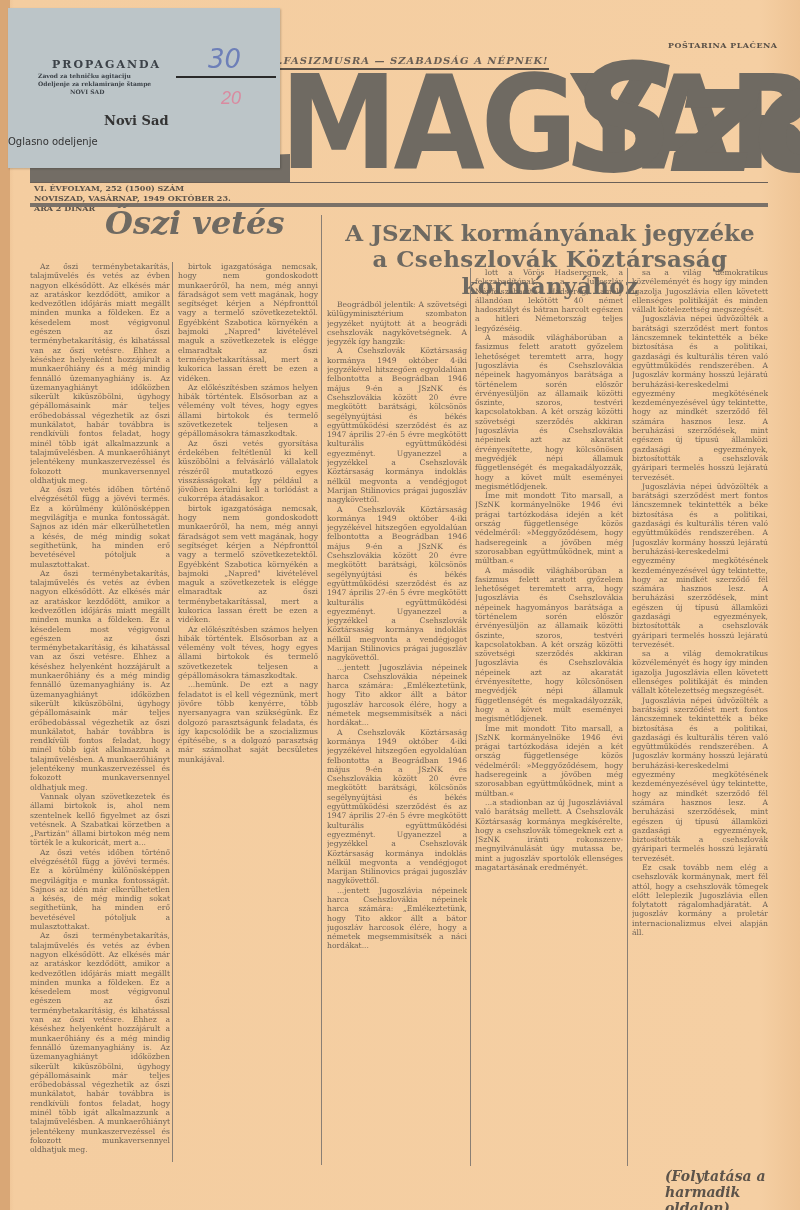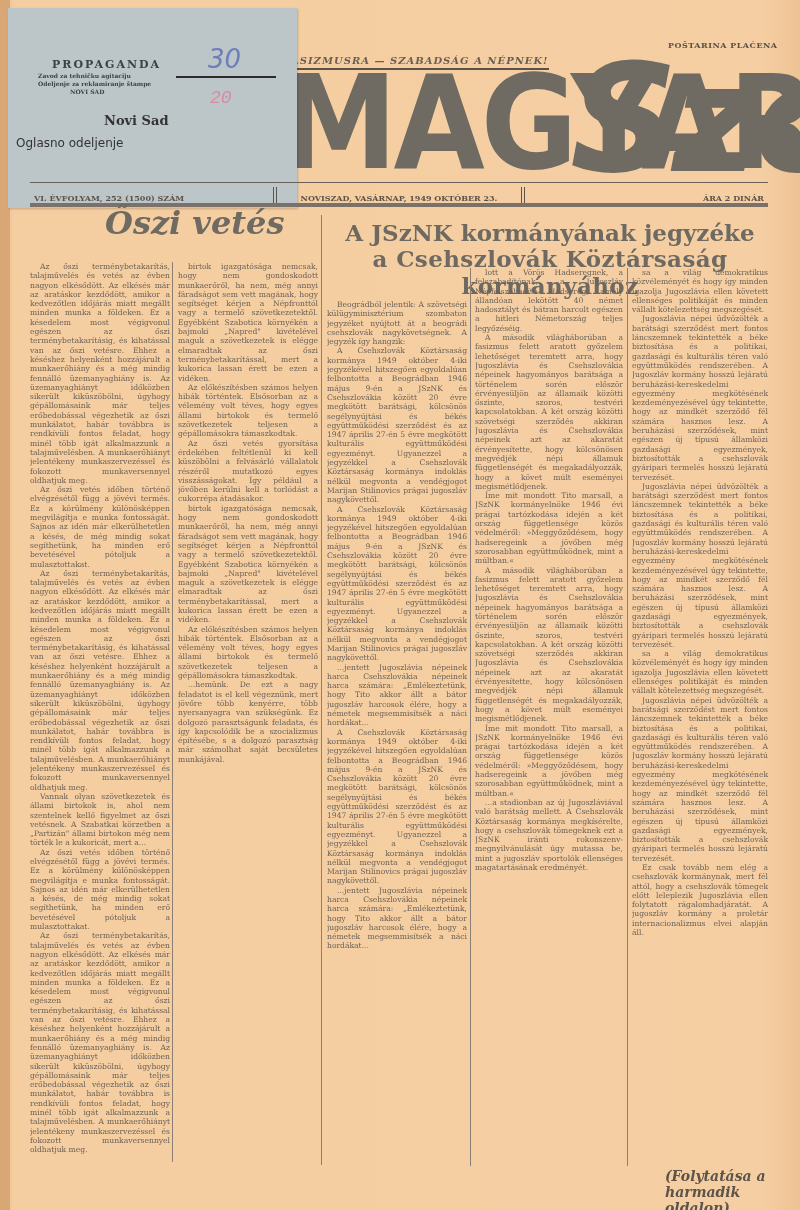--- a/index.html
+++ b/index.html
@@ -12,7 +12,7 @@
   .mast-text{position:absolute;top:20px;left:250px;font-family:"DejaVu Sans",sans-serif;font-weight:bold;font-size:118px;letter-spacing:-4px;color:#6f6a62;line-height:1;transform:scaleY(1.1);}
   .mast-szo{position:absolute;top:0px;left:540px;font-family:"DejaVu Sans",sans-serif;font-weight:bold;font-style:italic;font-size:150px;color:#6f6a62;letter-spacing:-6px;line-height:1;}
   .mast-left{position:absolute;left:0;top:110px;width:260px;height:28px;background:#736d65;clip-path:polygon(0 10%,30% 0,60% 15%,100% 0,100% 100%,0 100%);}
-  .stamp{position:absolute;left:8px;top:8px;width:272px;height:200px;background:#bcc5c8;box-shadow:1px 1px 2px rgba(0,0,0,0.2);padding-left:17px;}
+  .stamp{position:absolute;left:8px;top:8px;width:272px;height:160px;background:#bcc5c8;box-shadow:1px 1px 2px rgba(0,0,0,0.2);}
   .stamp .p-title{position:absolute;left:44px;top:50px;font-size:11px;font-weight:bold;letter-spacing:2px;color:#3c4248;}
   .stamp .p-line{position:absolute;left:30px;font-size:6px;font-weight:bold;color:#3c4248;white-space:nowrap;}
   .stamp .novi{position:absolute;left:96px;top:105px;font-size:13px;font-weight:bold;color:#333;}

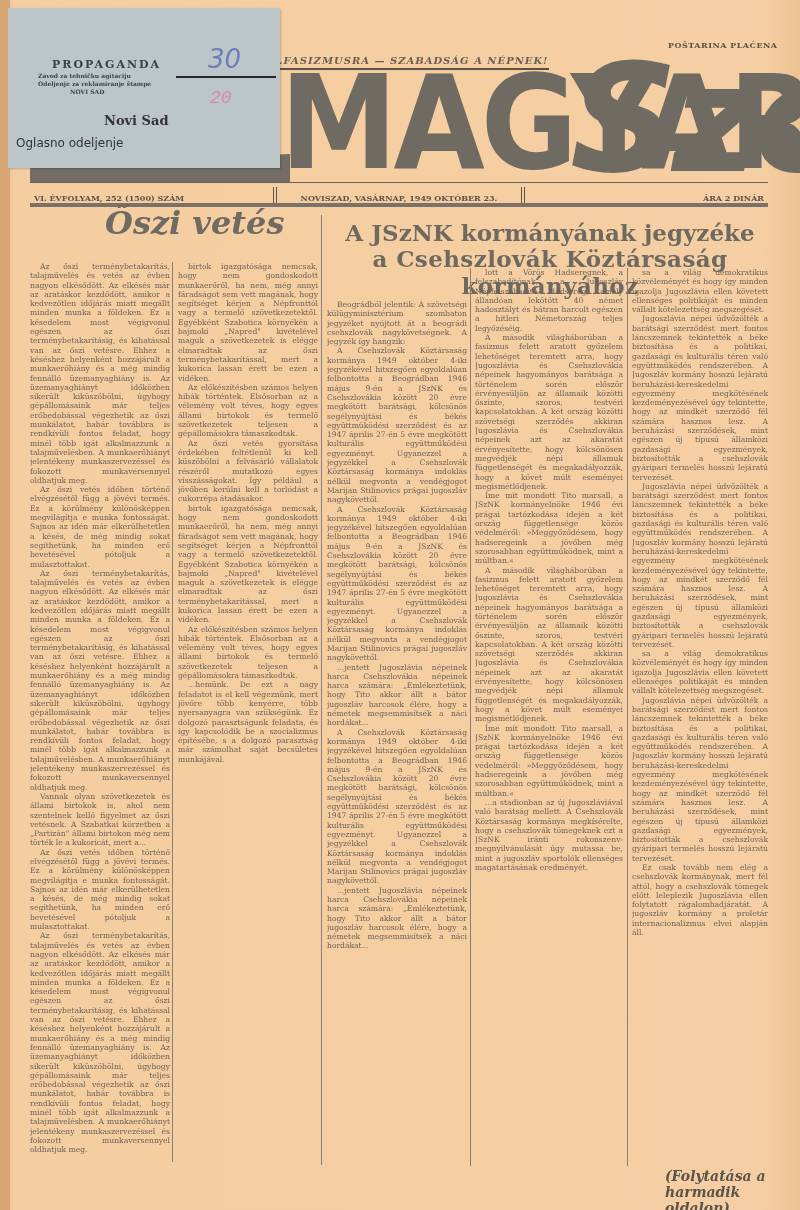--- a/index.html
+++ b/index.html
@@ -19,7 +19,7 @@
   .stamp .ogl{position:absolute;left:8px;top:128px;font-family:"DejaVu Sans",sans-serif;font-size:12px;color:#333;}
   .stamp .num30{position:absolute;left:200px;top:36px;font-family:"DejaVu Sans",sans-serif;font-size:26px;color:#6d7fb8;font-style:italic;}
   .stamp .line{position:absolute;left:168px;top:68px;width:100px;height:2px;background:#2a2a2a;}
-  .stamp .num20{position:absolute;left:202px;top:80px;font-family:Liberation Mono, monospace;font-size:18px;color:#d98ba0;font-style:italic;}
+  .stamp .num20{position:absolute;left:213px;top:80px;font-family:Liberation Sans, sans-serif;font-size:18px;color:#d98ba0;font-style:italic;}
   .infobar{position:absolute;left:30px;top:182px;width:738px;height:20px;border-top:1px solid #6a6058;display:flex;align-items:flex-end;font-size:8px;font-weight:bold;color:#5c534a;}
   .infobar .cell{flex:1;padding:0 4px;}
   .infobar .sep{width:2px;height:16px;border-left:1px solid #5c534a;border-right:1px solid #5c534a;}

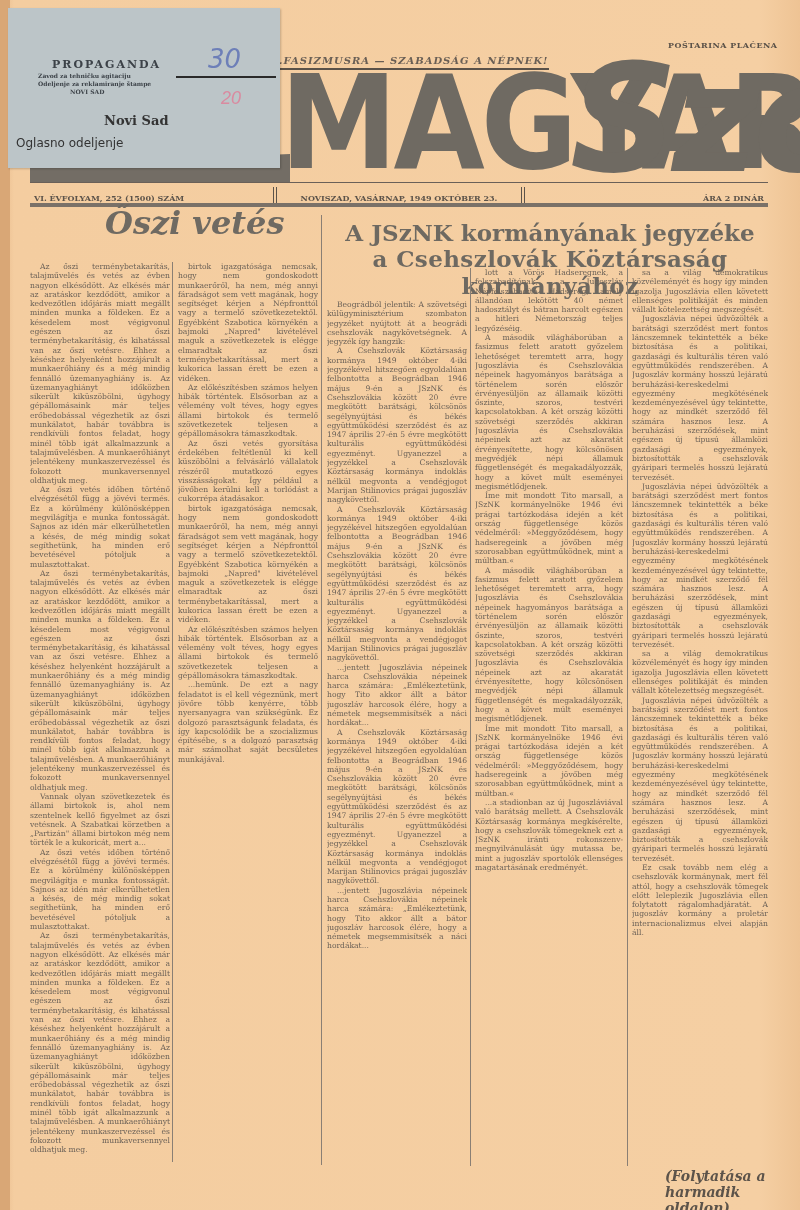--- a/index.html
+++ b/index.html
@@ -16,7 +16,7 @@
   .stamp .p-title{position:absolute;left:44px;top:50px;font-size:11px;font-weight:bold;letter-spacing:2px;color:#3c4248;}
   .stamp .p-line{position:absolute;left:30px;font-size:6px;font-weight:bold;color:#3c4248;white-space:nowrap;}
   .stamp .novi{position:absolute;left:96px;top:105px;font-size:13px;font-weight:bold;color:#333;}
-  .stamp .ogl{position:absolute;left:8px;top:128px;font-family:"DejaVu Sans",sans-serif;font-size:12px;color:#333;}
+  .stamp .ogl{position:absolute;left:0;top:128px;font-family:"DejaVu Sans",sans-serif;font-size:10px;color:#333;}
   .stamp .num30{position:absolute;left:200px;top:36px;font-family:"DejaVu Sans",sans-serif;font-size:26px;color:#6d7fb8;font-style:italic;}
   .stamp .line{position:absolute;left:168px;top:68px;width:100px;height:2px;background:#2a2a2a;}
   .stamp .num20{position:absolute;left:213px;top:80px;font-family:Liberation Sans, sans-serif;font-size:18px;color:#d98ba0;font-style:italic;}

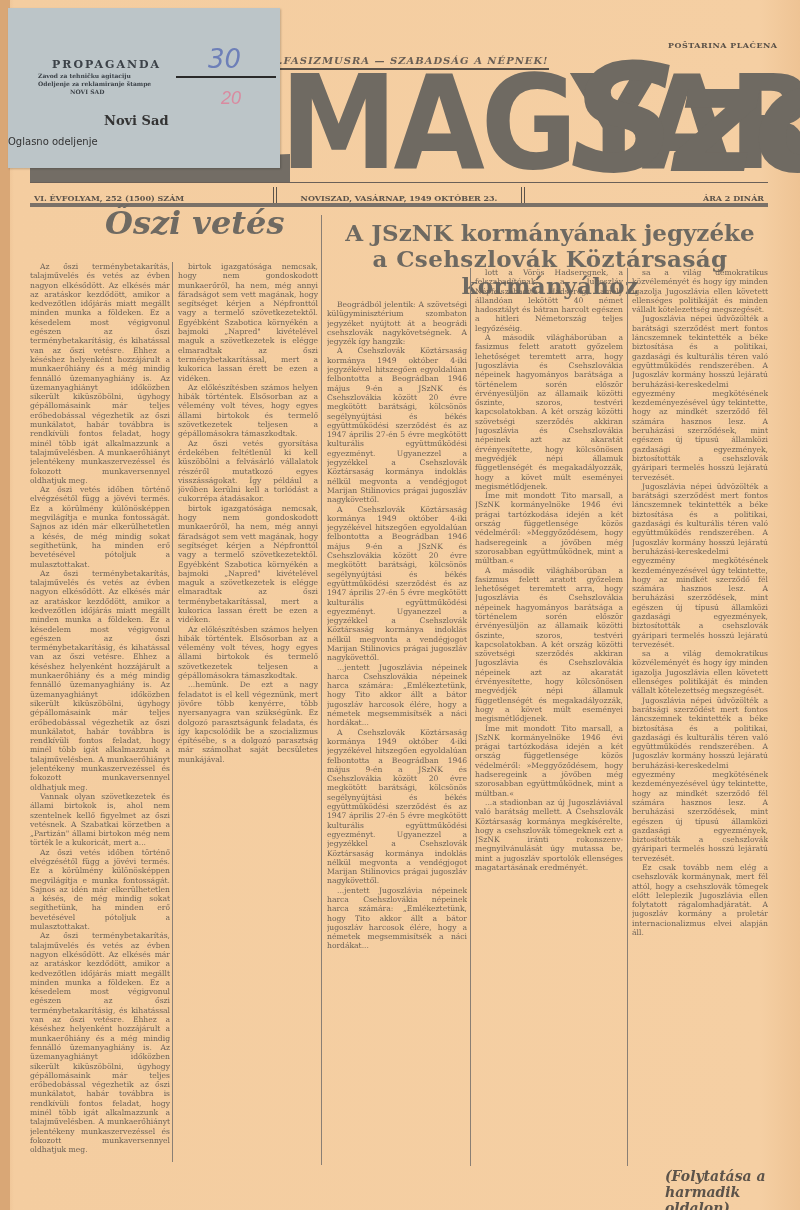--- a/index.html
+++ b/index.html
@@ -20,7 +20,7 @@
   .stamp .num30{position:absolute;left:200px;top:36px;font-family:"DejaVu Sans",sans-serif;font-size:26px;color:#6d7fb8;font-style:italic;}
   .stamp .line{position:absolute;left:168px;top:68px;width:100px;height:2px;background:#2a2a2a;}
   .stamp .num20{position:absolute;left:213px;top:80px;font-family:Liberation Sans, sans-serif;font-size:18px;color:#d98ba0;font-style:italic;}
-  .infobar{position:absolute;left:30px;top:182px;width:738px;height:20px;border-top:1px solid #6a6058;display:flex;align-items:flex-end;font-size:8px;font-weight:bold;color:#5c534a;}
+  .infobar{position:absolute;left:30px;top:182px;width:738px;height:20px;border-top:1px solid #6a6058;display:flex;align-items:flex-start;font-size:8px;font-weight:bold;color:#5c534a;flex-direction:column;}
   .infobar .cell{flex:1;padding:0 4px;}
   .infobar .sep{width:2px;height:16px;border-left:1px solid #5c534a;border-right:1px solid #5c534a;}
   .rule{position:absolute;left:30px;top:203px;width:738px;height:4px;background:#7a7168;}

